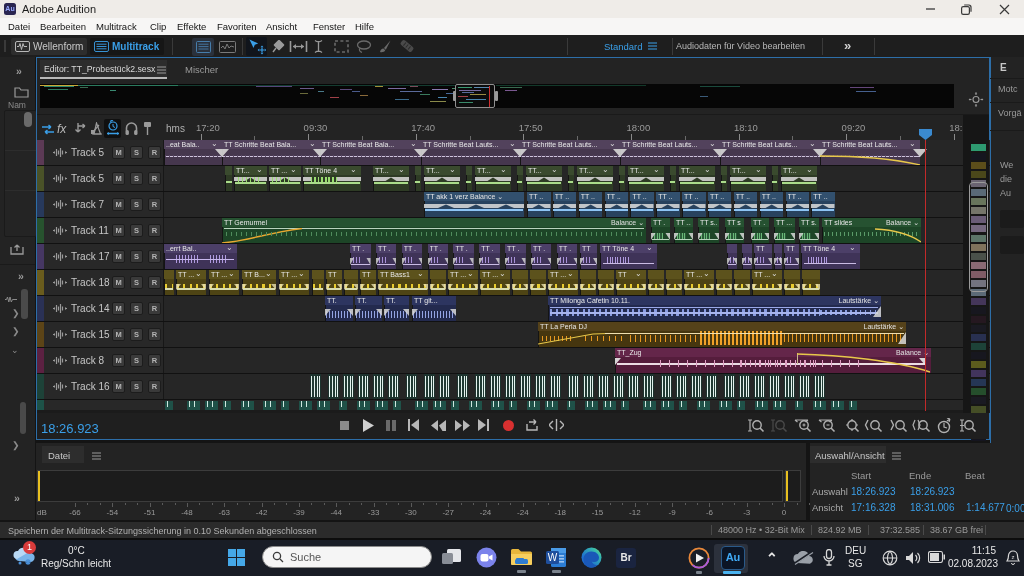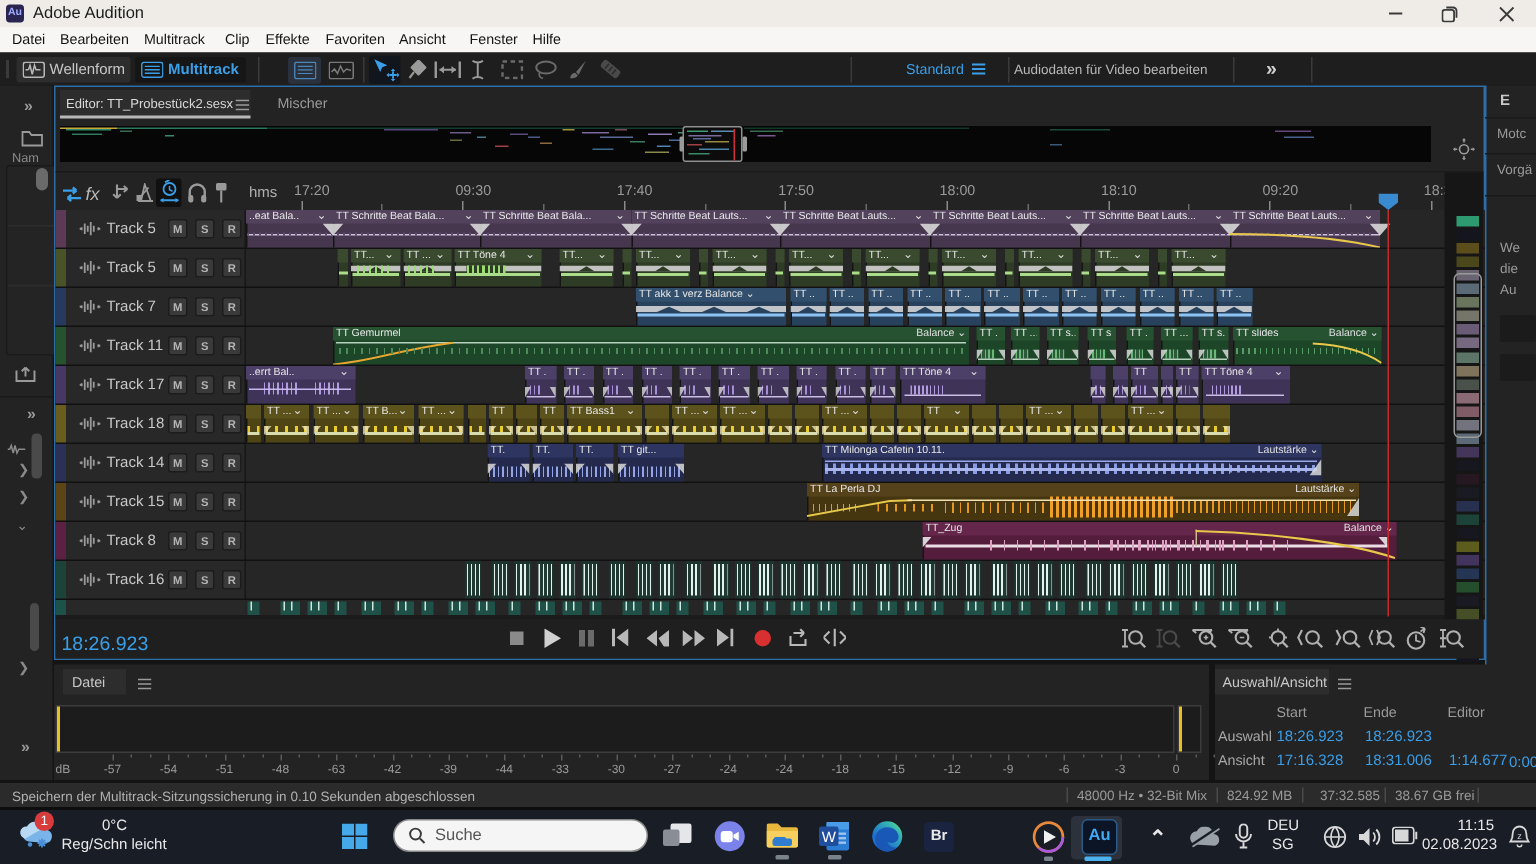--- a/index.html
+++ b/index.html
@@ -1568,7 +1568,7 @@
   </svg>
 <div style="left:851px;top:470px;height:12px;color:#9a9a9a;font-size:9.5px;">Start</div>
 <div style="left:909px;top:470px;height:12px;color:#9a9a9a;font-size:9.5px;">Ende</div>
-<div style="left:965px;top:470px;height:12px;color:#9a9a9a;font-size:9.5px;">Editor</div>
+<div style="left:965px;top:470px;height:12px;color:#9a9a9a;font-size:9.5px;">Beat</div>
 <div style="left:812px;top:486px;height:12px;color:#a8a8a8;font-size:9.5px;">Auswahl</div>
 <div style="left:851px;top:486px;height:12px;color:#3a9fe8;font-size:10px;">18:26.923</div>
 <div style="left:910px;top:486px;height:12px;color:#3a9fe8;font-size:10px;">18:26.923</div>

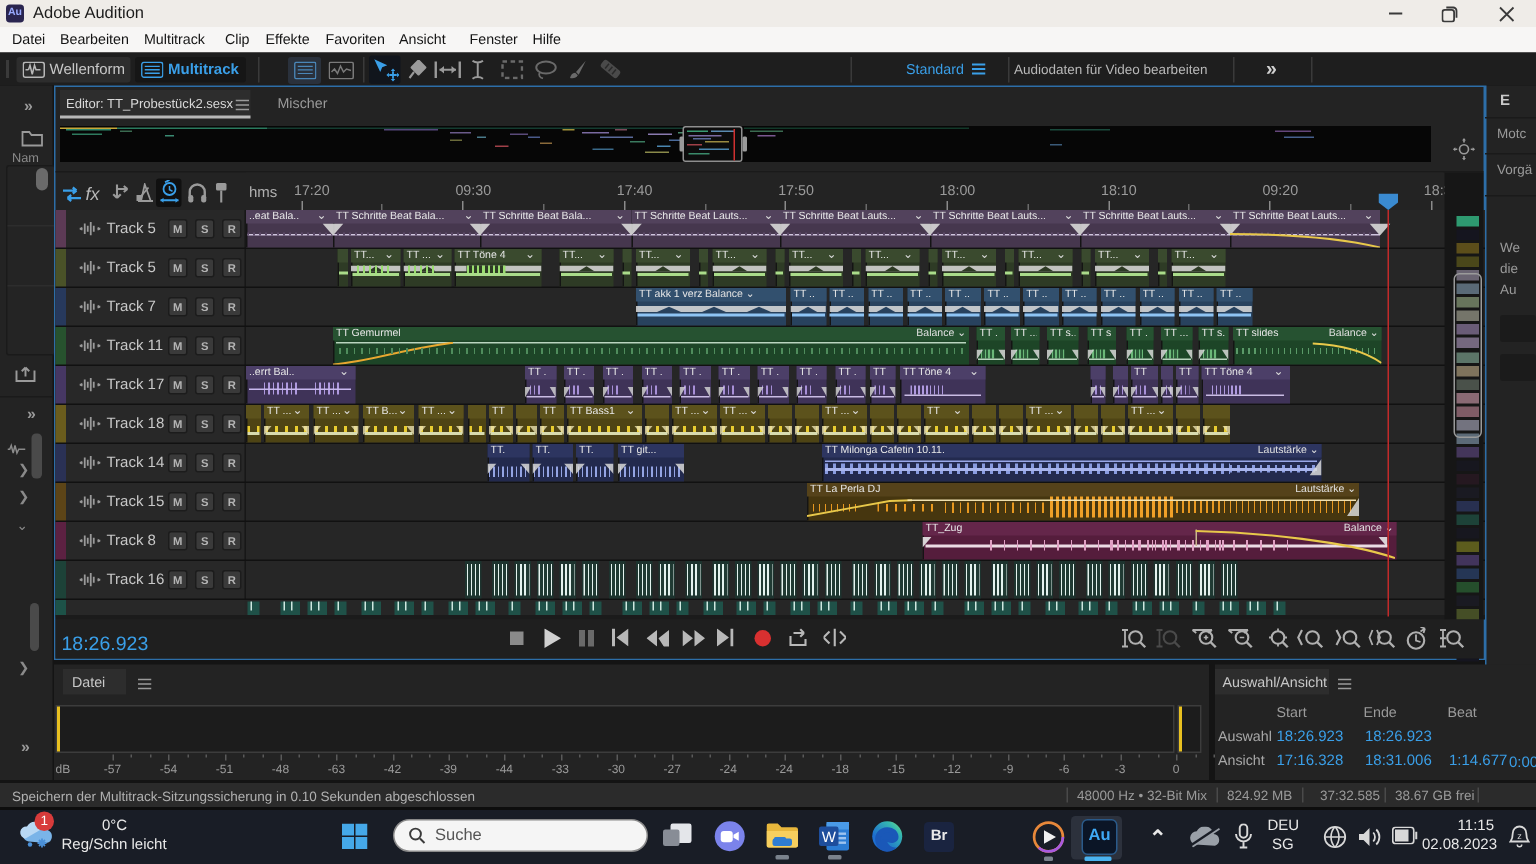--- a/index.html
+++ b/index.html
@@ -1540,7 +1540,7 @@
 <div style="left:796.52px;top:503px;width:1px;height:2px;background:#5a5a5a;"></div>
 <div style="left:808.9599999999999px;top:503px;width:1px;height:2px;background:#5a5a5a;"></div>
 <div style="left:821.4px;top:503px;width:1px;height:4px;background:#5a5a5a;"></div>
-<div style="left:67.0px;top:508px;width:16px;height:10px;color:#9a9a9a;font-size:8px;text-align:center;">-57</div>
+<div style="left:67.0px;top:508px;width:16px;height:10px;color:#9a9a9a;font-size:8px;text-align:center;">-66</div>
 <div style="left:104.32px;top:508px;width:16px;height:10px;color:#9a9a9a;font-size:8px;text-align:center;">-54</div>
 <div style="left:141.64px;top:508px;width:16px;height:10px;color:#9a9a9a;font-size:8px;text-align:center;">-51</div>
 <div style="left:178.96px;top:508px;width:16px;height:10px;color:#9a9a9a;font-size:8px;text-align:center;">-48</div>

